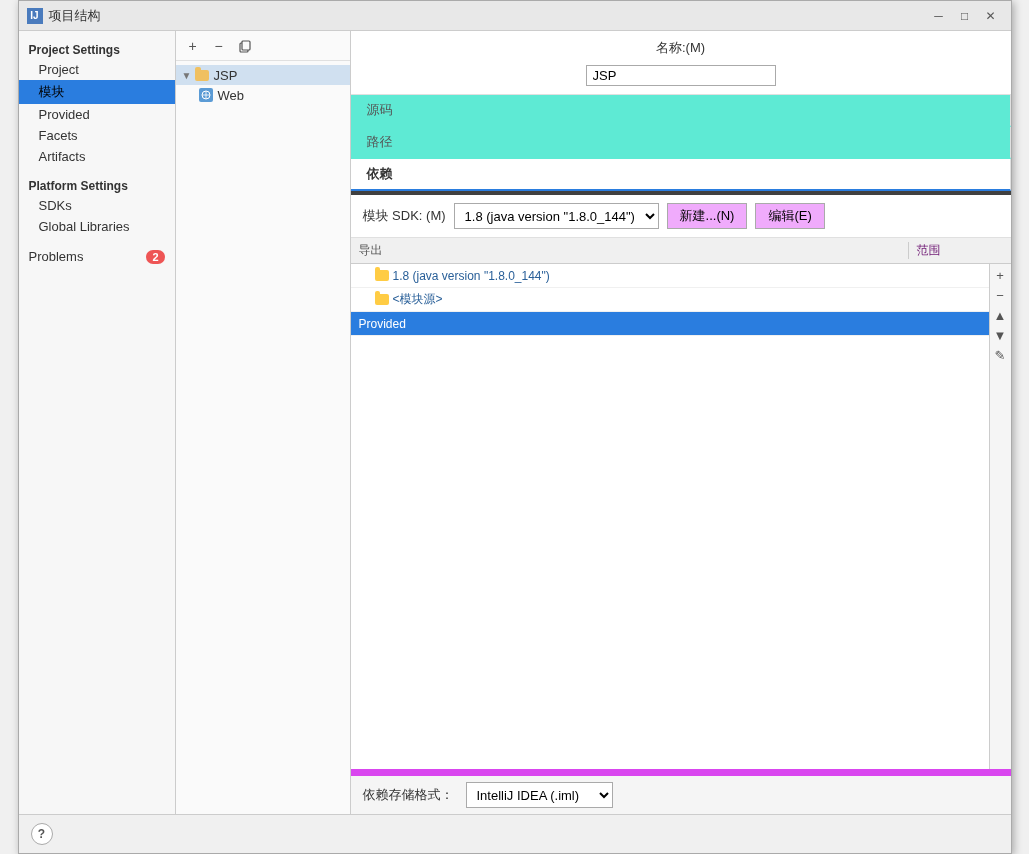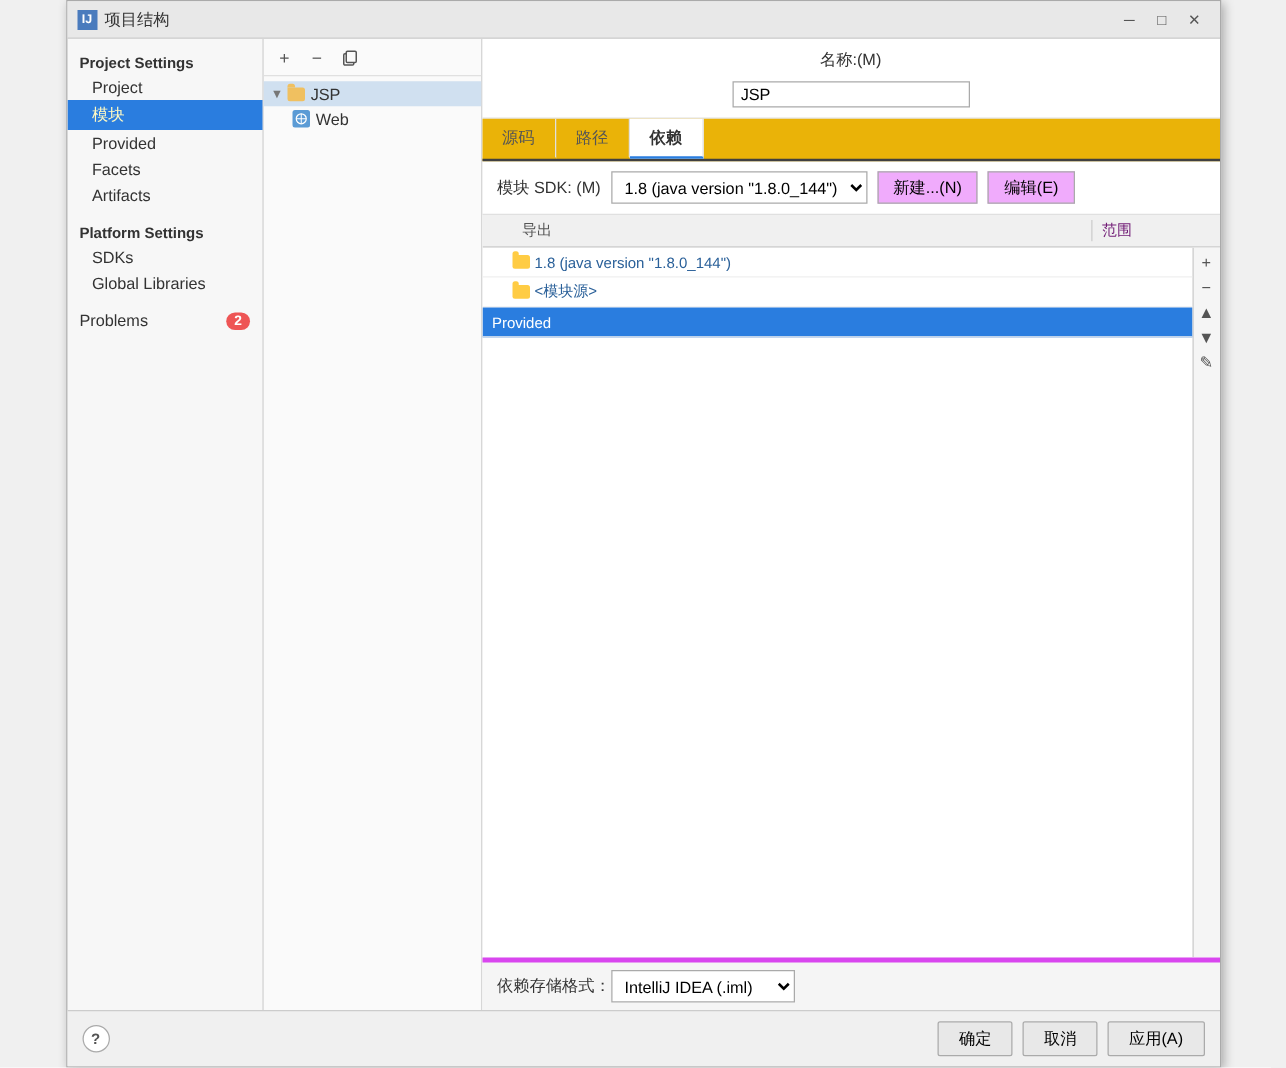--- a/index.html
+++ b/index.html
@@ -13,7 +13,7 @@
       min-height: 100vh;
     }
     .window {
-      width: 924px;
+      width: 994px;
       height: 854px;
       background: #f0f0f0;
       border: 1px solid #aaa;

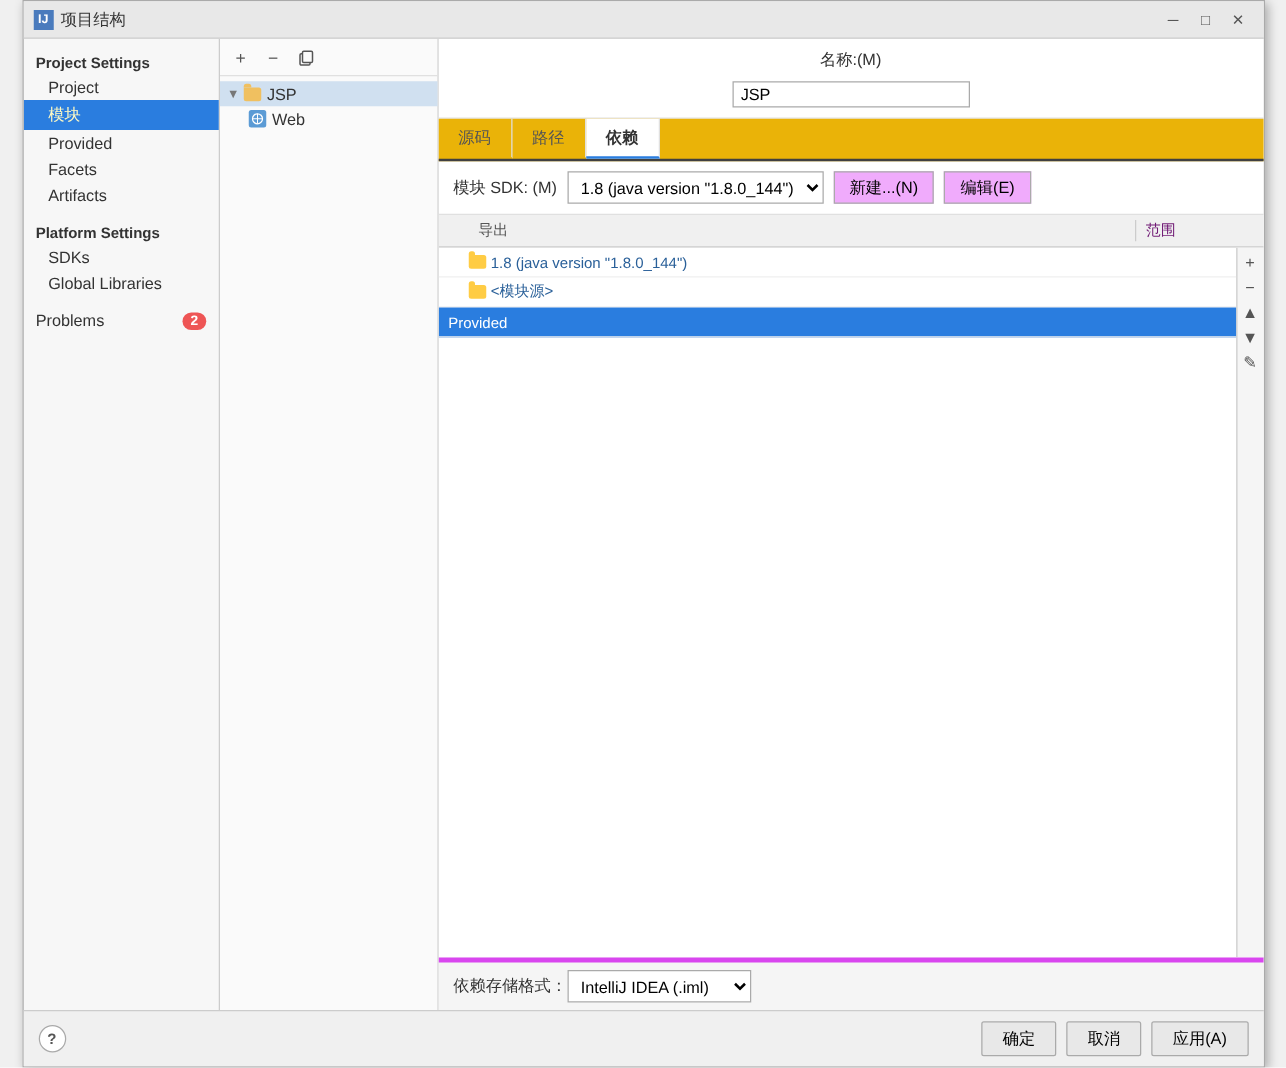--- a/index.html
+++ b/index.html
@@ -91,7 +91,7 @@
     }
     .sidebar-item.active {
       background: #2a7ddf;
-      color: #fef9c3;
+      color: #000000;
     }
     .sidebar-divider {
       height: 8px;

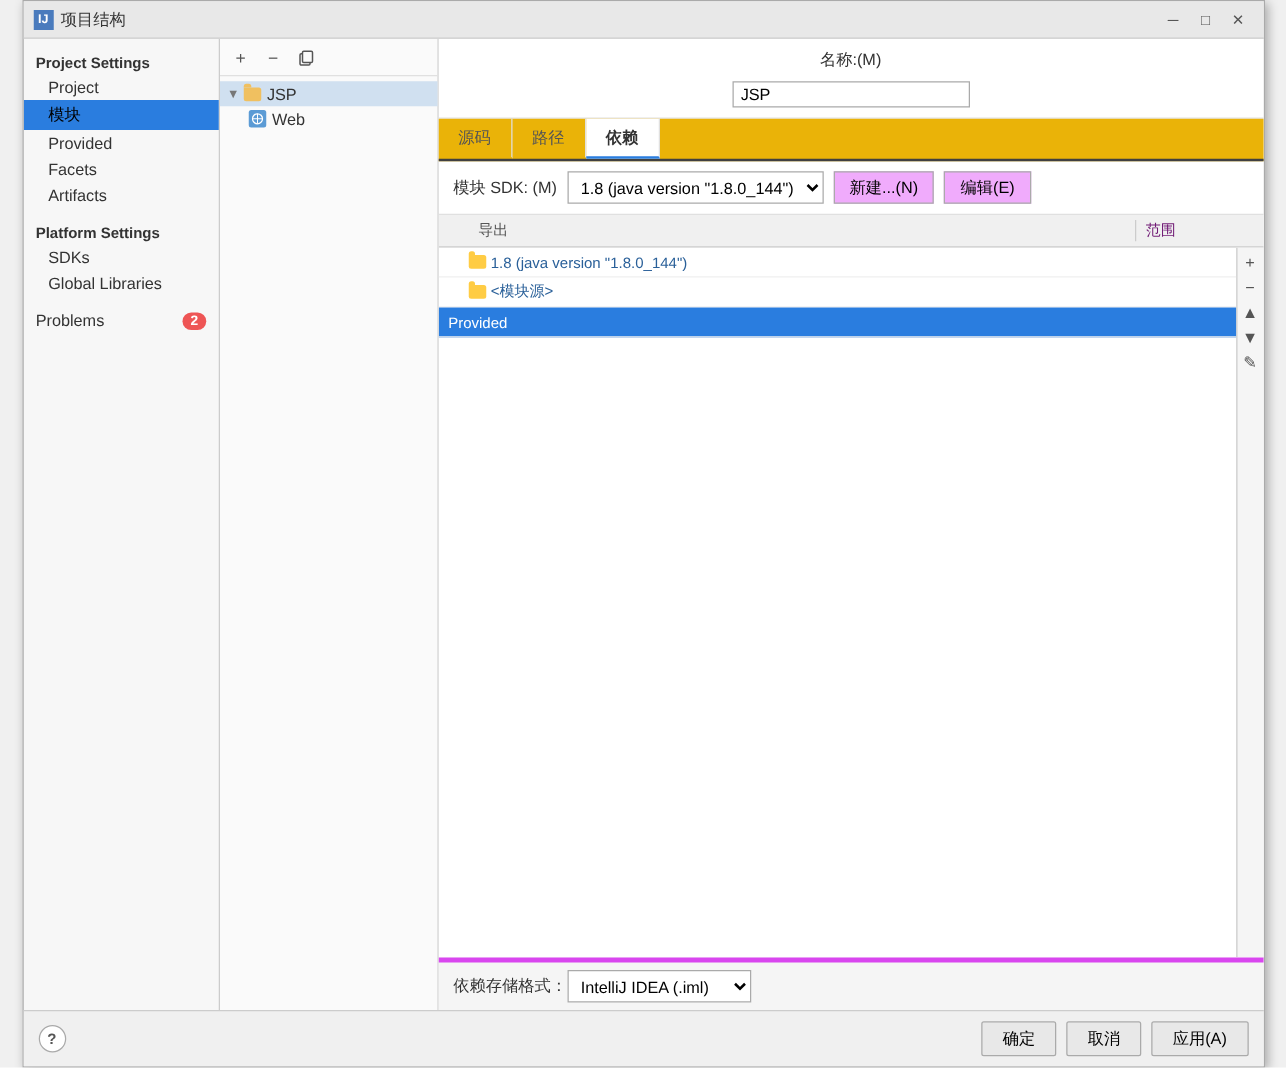--- a/index.html
+++ b/index.html
@@ -226,8 +226,9 @@
     }
     .tabs-row {
       display: flex;
-      border-bottom: 2px solid #404040;
-      background: #eab308;
+      border-bottom: 4px solid #404040;
+      background: #5eead4;
+      flex-direction: column;
     }
     .tab {
       padding: 6px 16px;

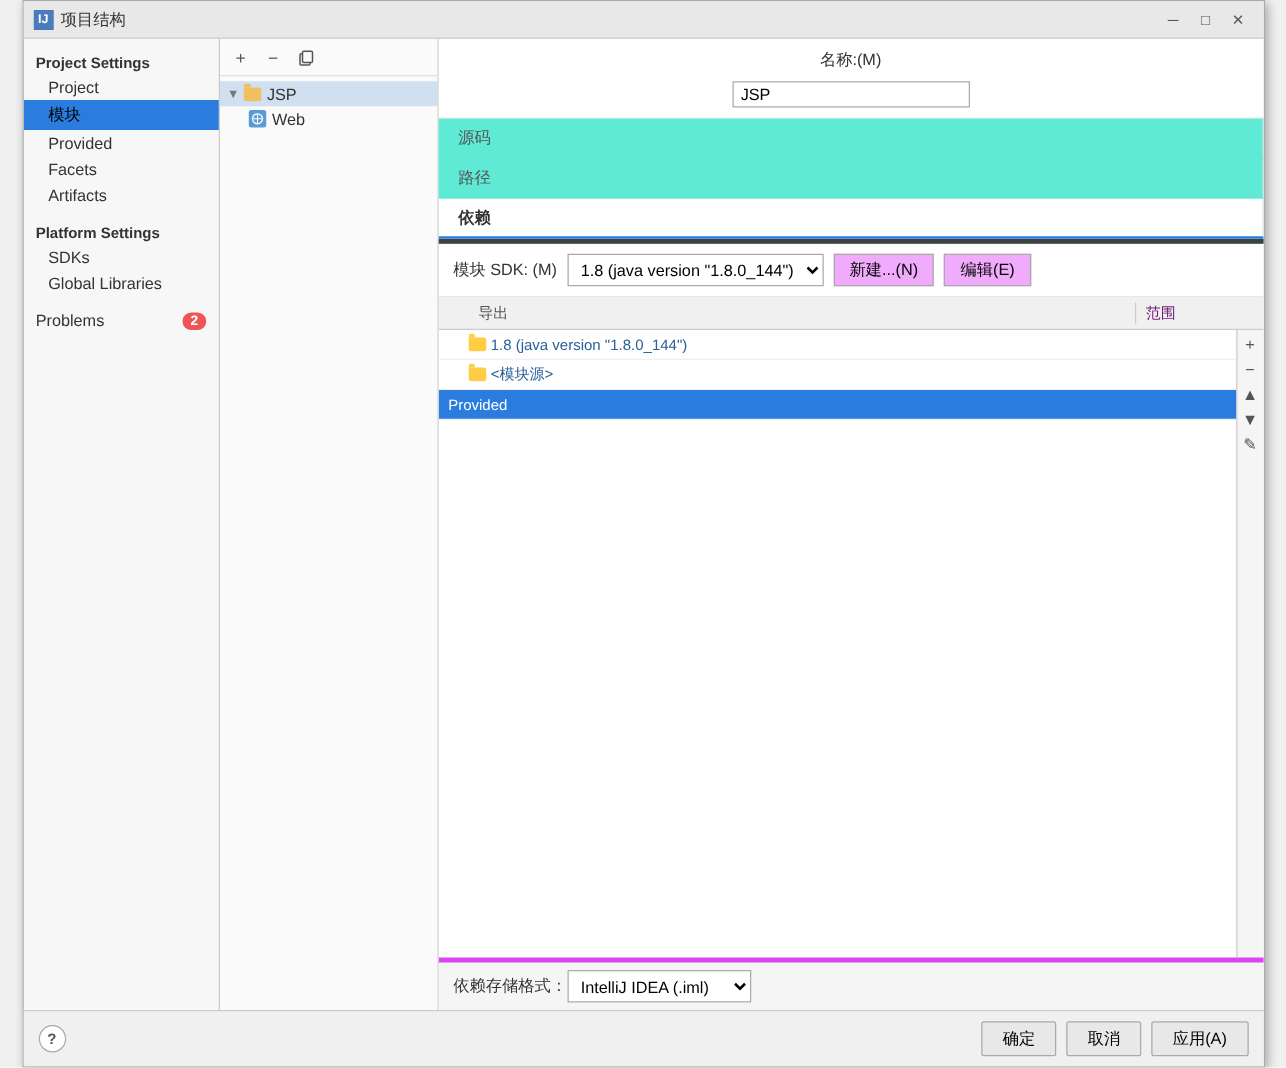--- a/index.html
+++ b/index.html
@@ -295,7 +295,6 @@
       font-size: 12px;
       color: #555;
       border-right: 1px solid #ccc;
-      margin-left: 24px;
     }
     .dep-col-scope {
       width: 80px;

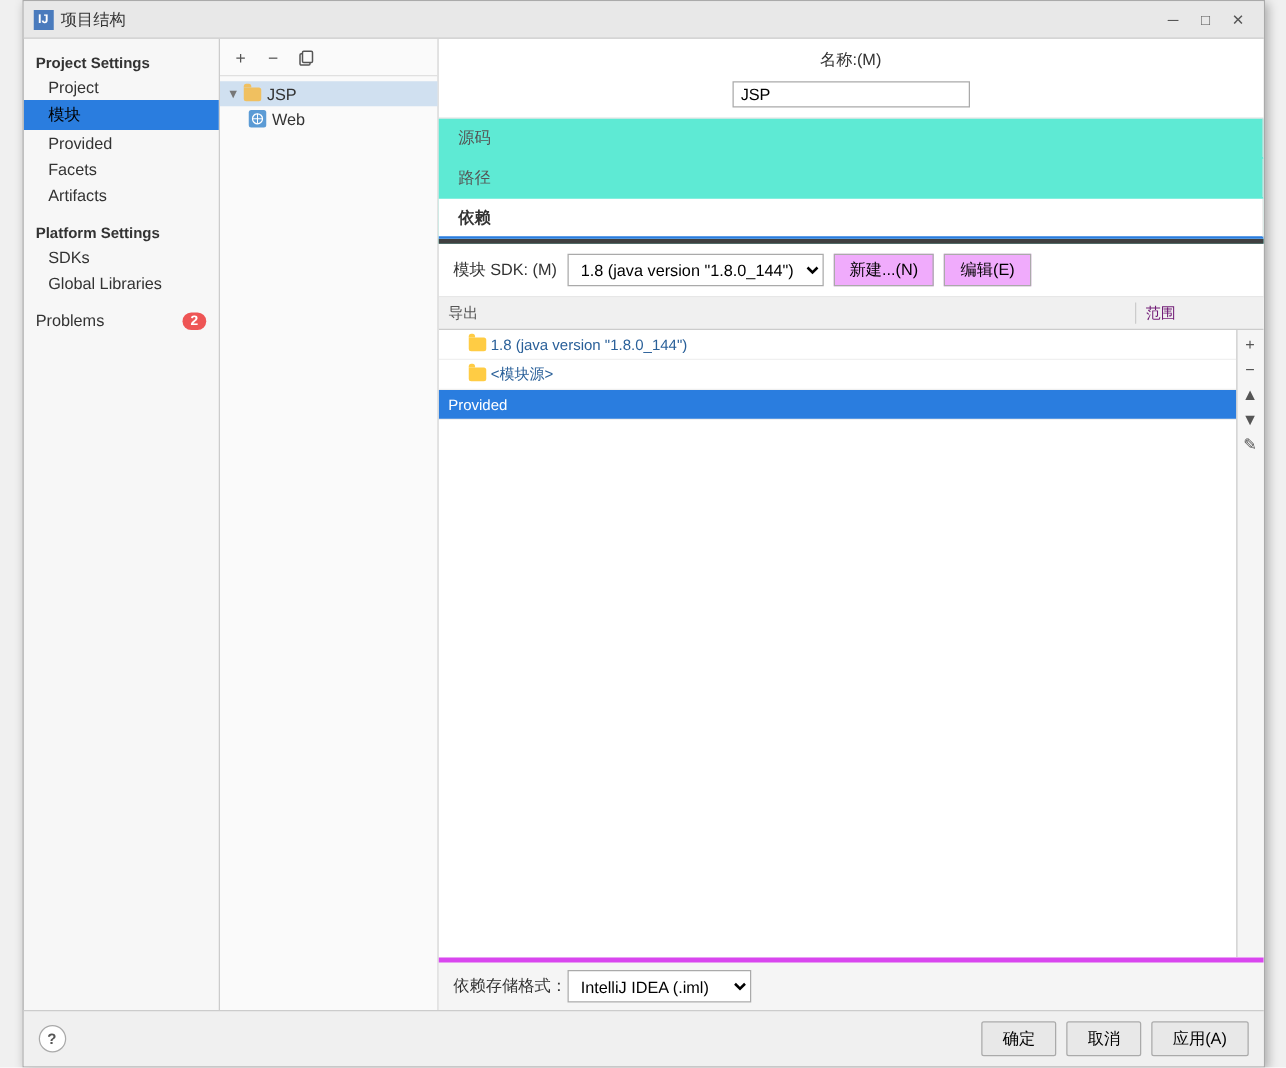--- a/index.html
+++ b/index.html
@@ -380,11 +380,11 @@
     }
     
     .bottom-bar {
-      border-top: 4px solid #d946ef;
+      border-top: 7px solid #d946ef;
       padding: 6px 12px;
       display: flex;
       align-items: center;
-      gap: 0;
+      gap: 12px;
       background: #f5f5f5;
     }
     .bottom-label { font-size: 13px; color: #333; }

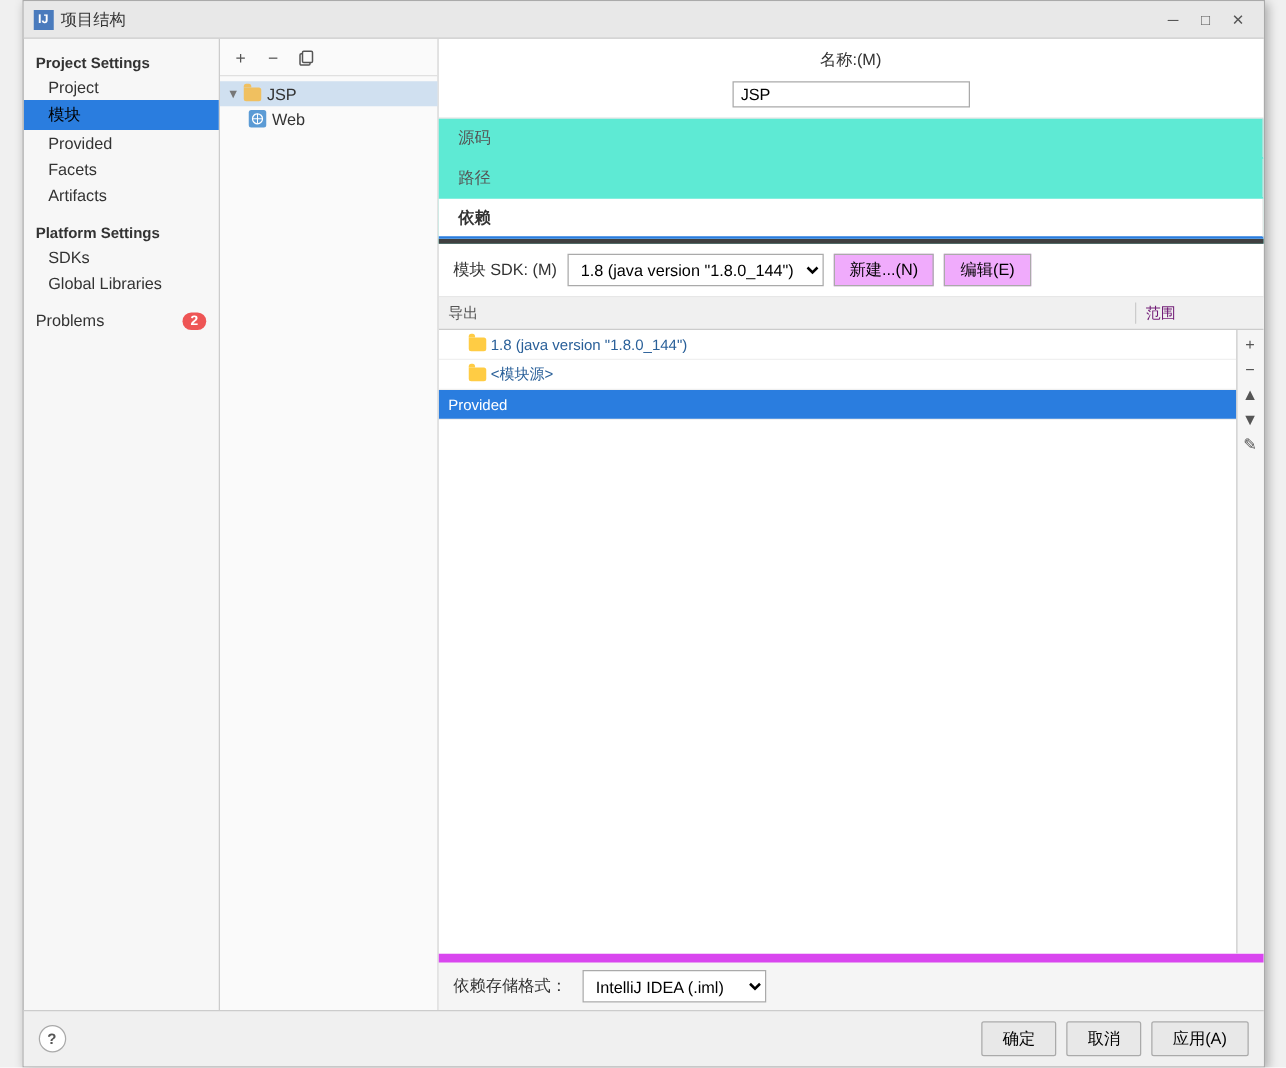--- a/index.html
+++ b/index.html
@@ -652,11 +652,6 @@
     <div class="footer-left">
       <button class="help-btn">?</button>
     </div>
-    <div class="footer-right">
-      <button class="footer-btn primary">确定</button>
-      <button class="footer-btn">取消</button>
-      <button class="footer-btn">应用(A)</button>
-    </div>
   </div>
 </div>
 

